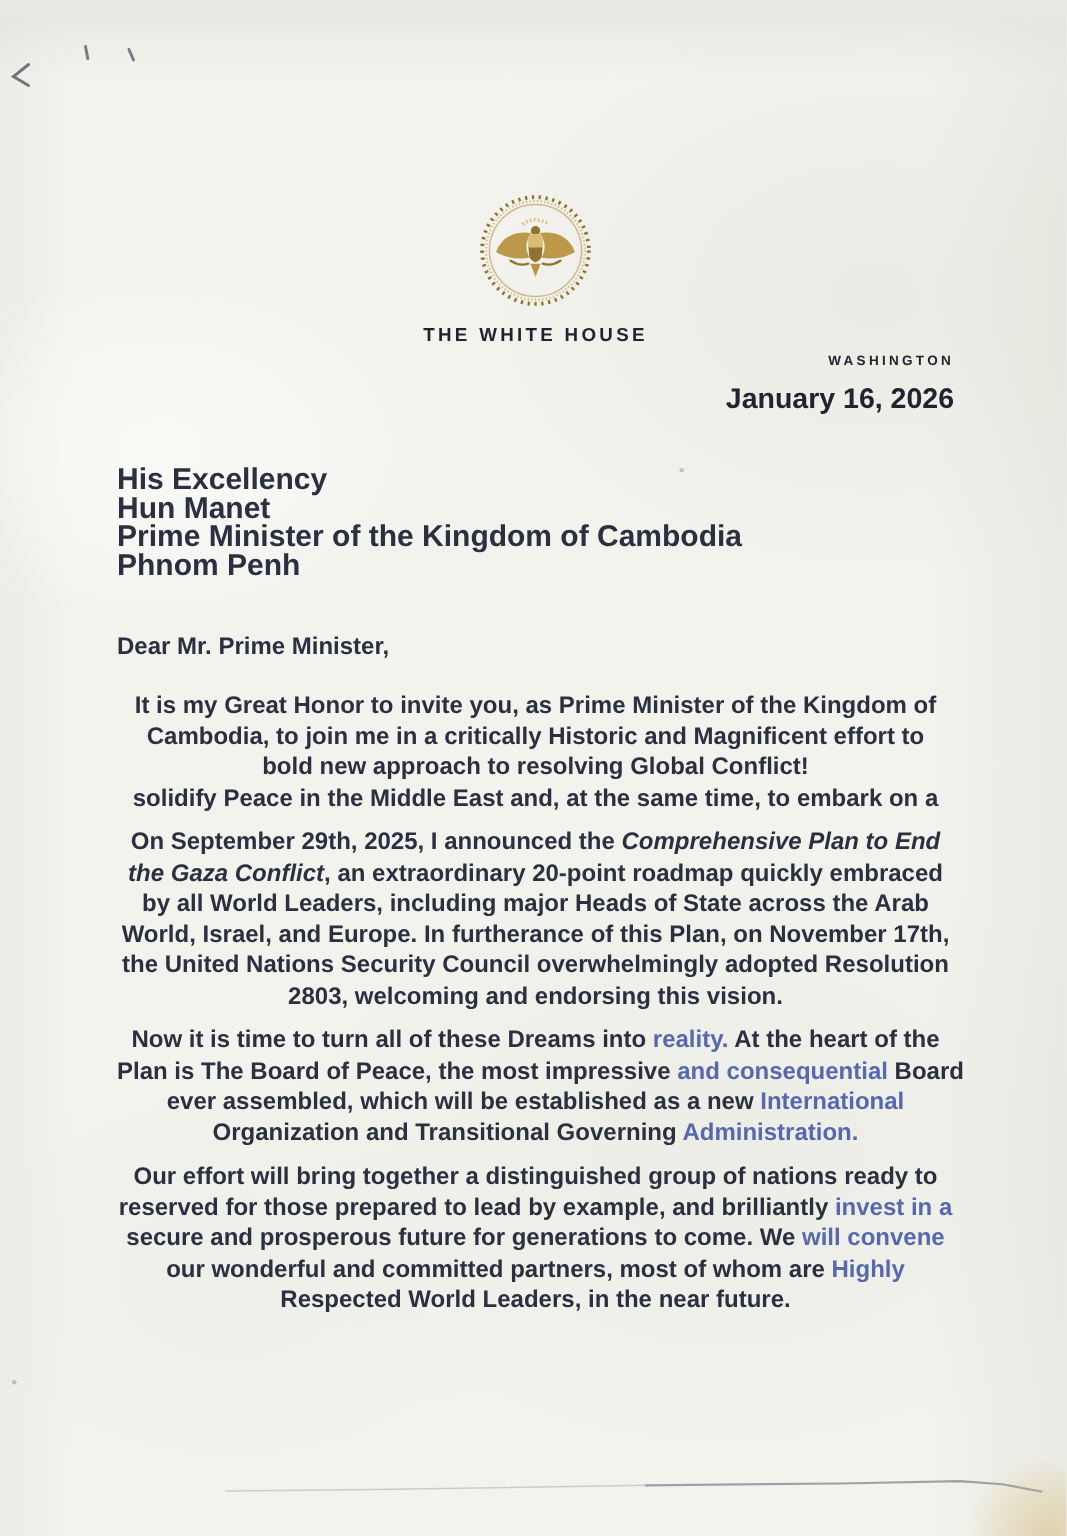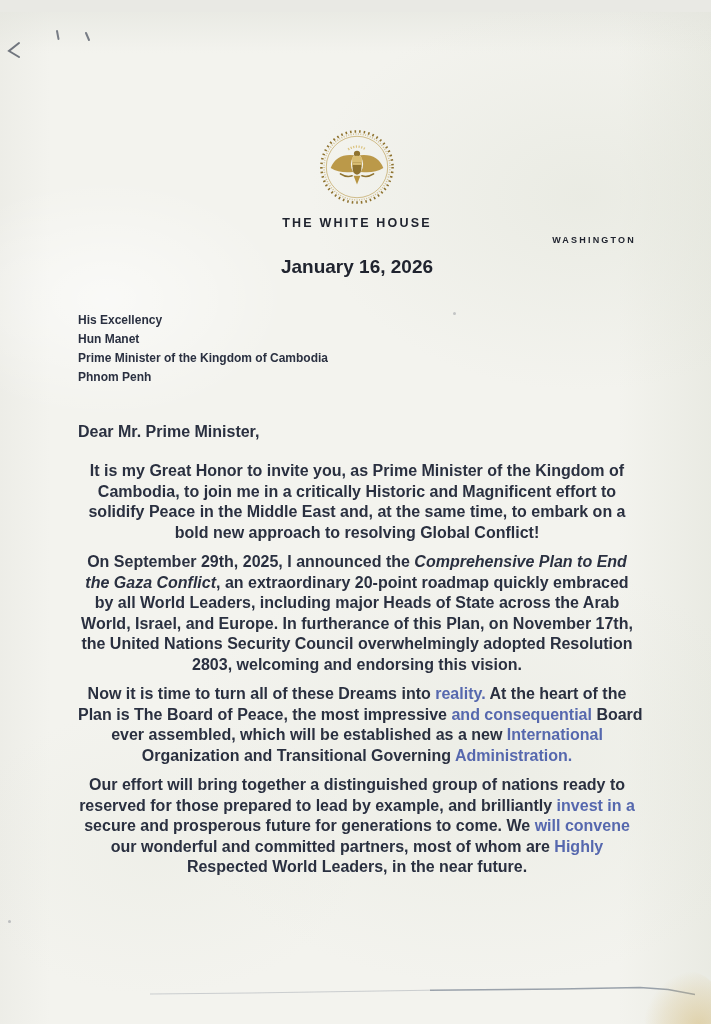--- a/index.html
+++ b/index.html
@@ -31,7 +31,7 @@
   .seal{width:78px;height:78px;margin:20px auto 0;display:block;}
   .org{margin-top:10px;text-align:center;font-size:12.5px;font-weight:700;letter-spacing:2.2px;color:var(--ink-dark);}
   .loc{margin-top:5px;text-align:right;font-size:9px;font-weight:700;letter-spacing:2.2px;color:var(--ink-dark);}
-  .date{margin-top:11px;text-align:center;font-size:19px;font-weight:700;color:var(--ink-dark);}
+  .date{margin-top:11px;text-align:right;font-size:19px;font-weight:700;color:var(--ink-dark);}
   .recipient{margin-top:33px;font-size:12px;line-height:19px;font-weight:700;}
   .salutation{margin-top:34px;font-size:16px;line-height:21px;font-weight:700;}
   .body{margin-top:19px;font-size:16px;line-height:20.5px;font-weight:700;}

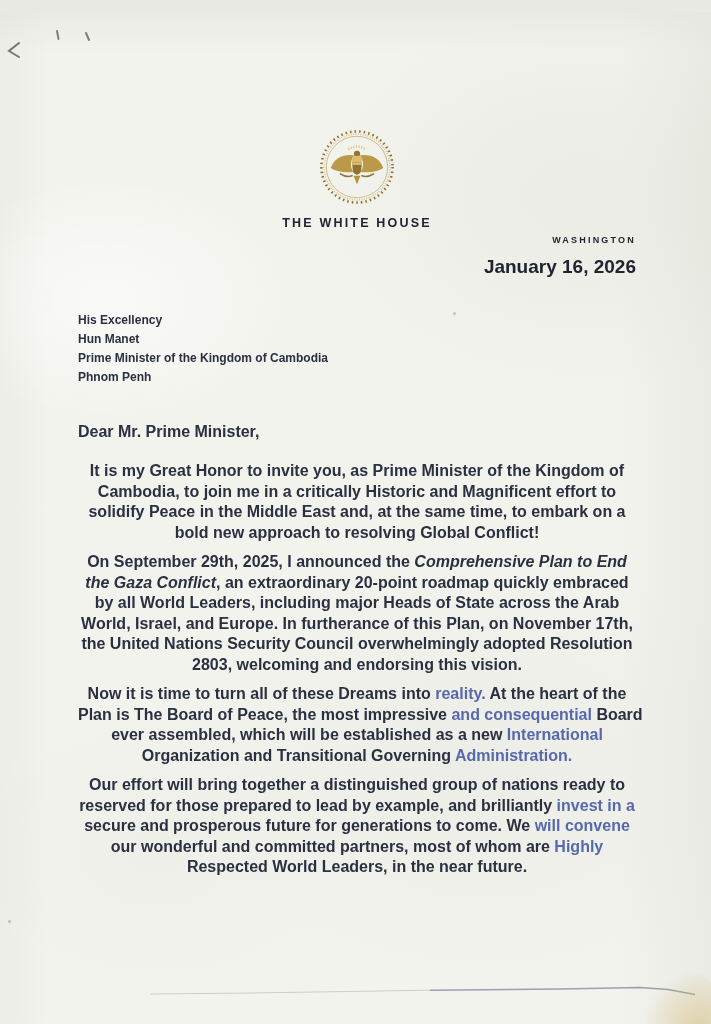--- a/index.html
+++ b/index.html
@@ -32,7 +32,7 @@
   .org{margin-top:10px;text-align:center;font-size:12.5px;font-weight:700;letter-spacing:2.2px;color:var(--ink-dark);}
   .loc{margin-top:5px;text-align:right;font-size:9px;font-weight:700;letter-spacing:2.2px;color:var(--ink-dark);}
   .date{margin-top:11px;text-align:right;font-size:19px;font-weight:700;color:var(--ink-dark);}
-  .recipient{margin-top:33px;font-size:12px;line-height:19px;font-weight:700;}
+  .recipient{margin-top:33px;font-size:20px;line-height:19px;font-weight:700;}
   .salutation{margin-top:34px;font-size:16px;line-height:21px;font-weight:700;}
   .body{margin-top:19px;font-size:16px;line-height:20.5px;font-weight:700;}
   .body p{margin:0 0 9px 0;text-align:center;}

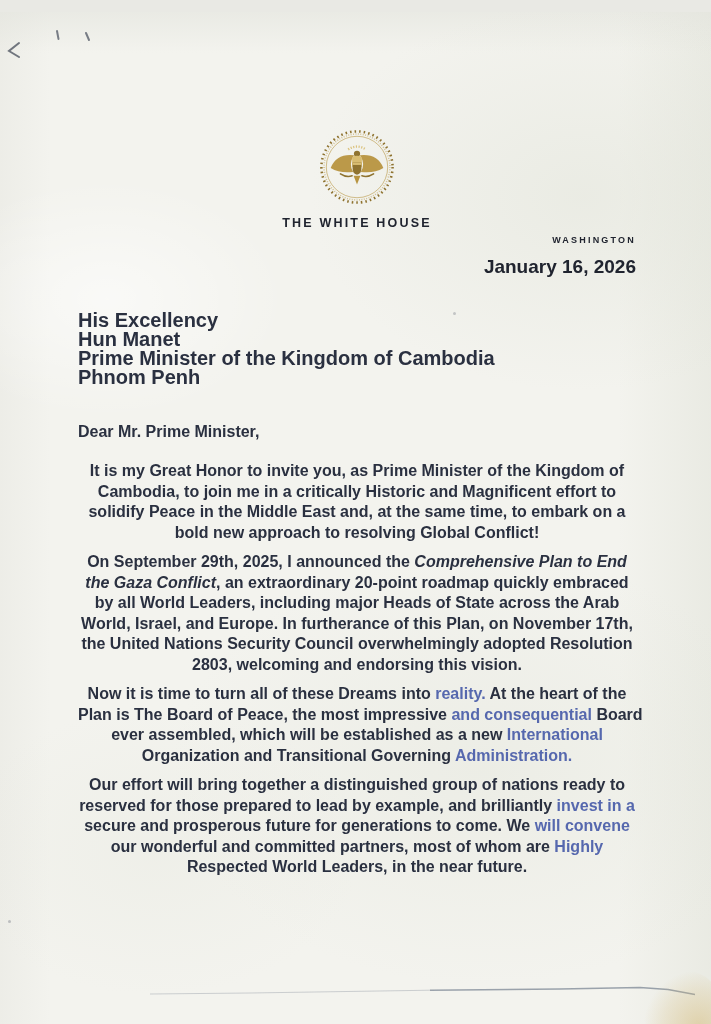--- a/index.html
+++ b/index.html
@@ -101,8 +101,8 @@
         <p>
           <span class="line"><span>It is my Great Honor to invite you, as Prime Minister of the Kingdom of</span></span>
           <span class="line"><span>Cambodia, to join me in a critically Historic and Magnificent effort to</span></span>
+          <span class="line"><span>bold new approach to resolving Global Conflict!</span></span>
           <span class="line"><span>solidify Peace in the Middle East and, at the same time, to embark on a</span></span>
-          <span class="line"><span>bold new approach to resolving Global Conflict!</span></span>
         </p>
         <p>
           <span class="line"><span>On September 29th, 2025, I announced the </span><span class="italic">Comprehensive Plan to End</span></span>

